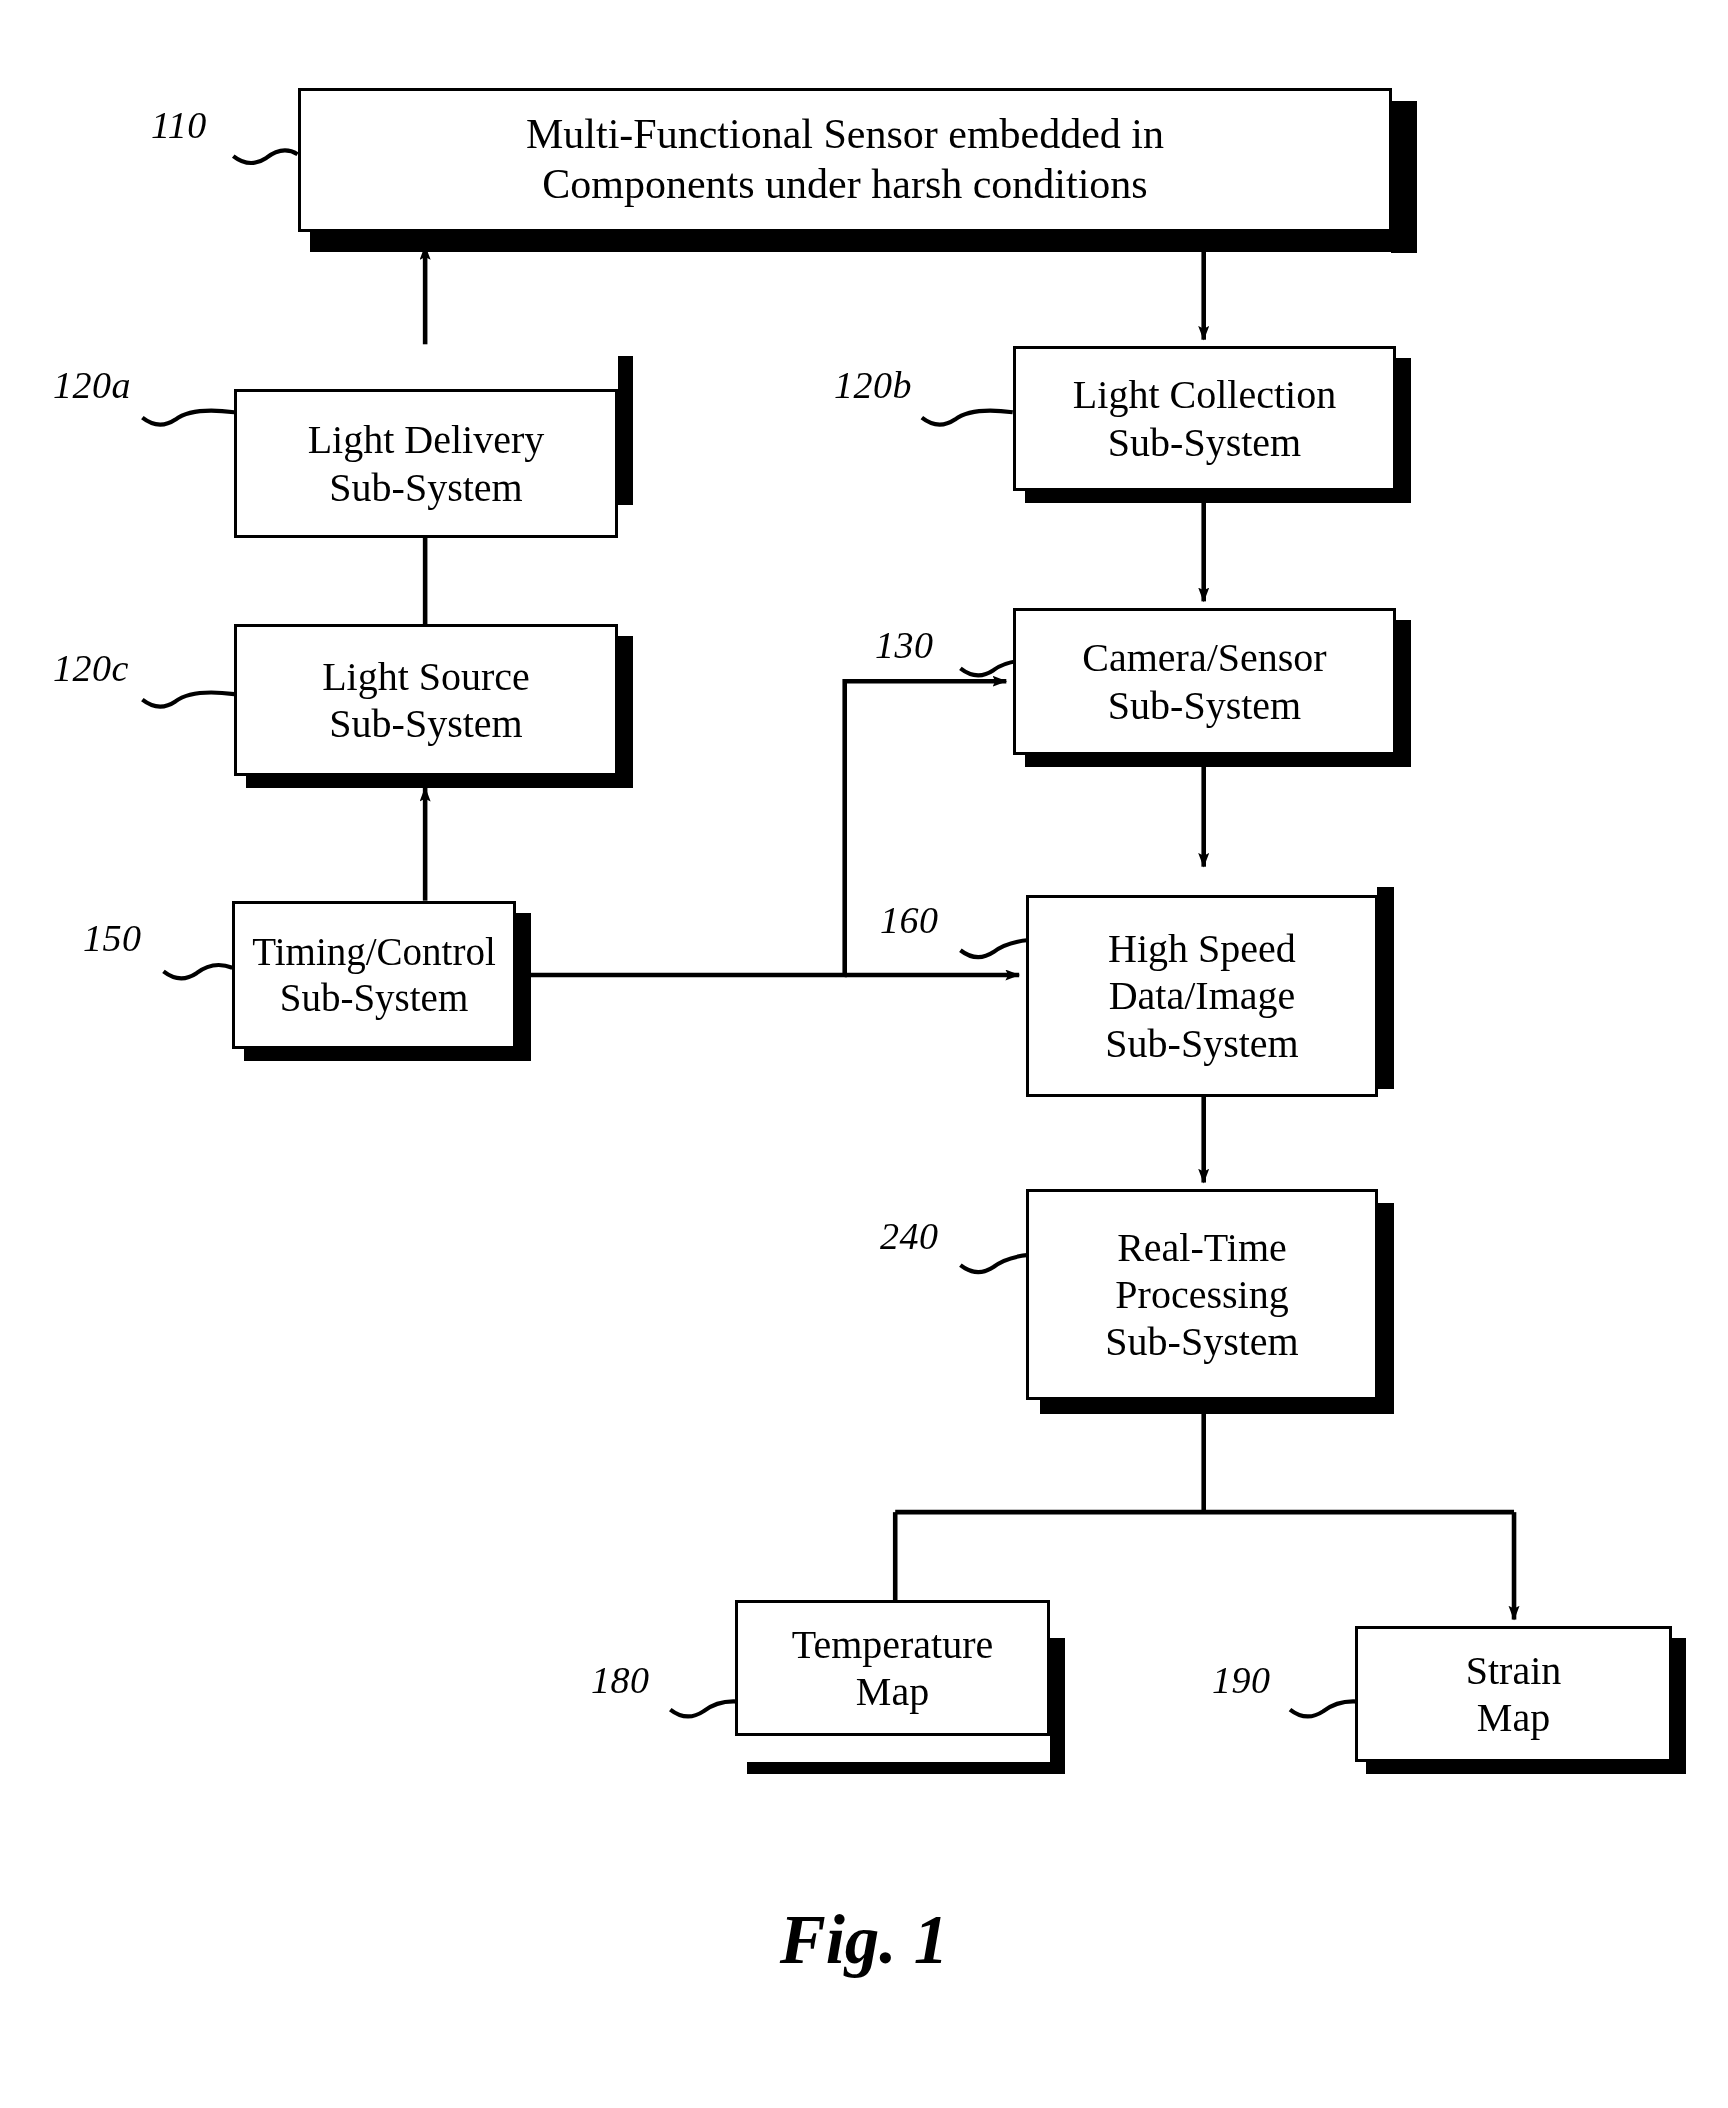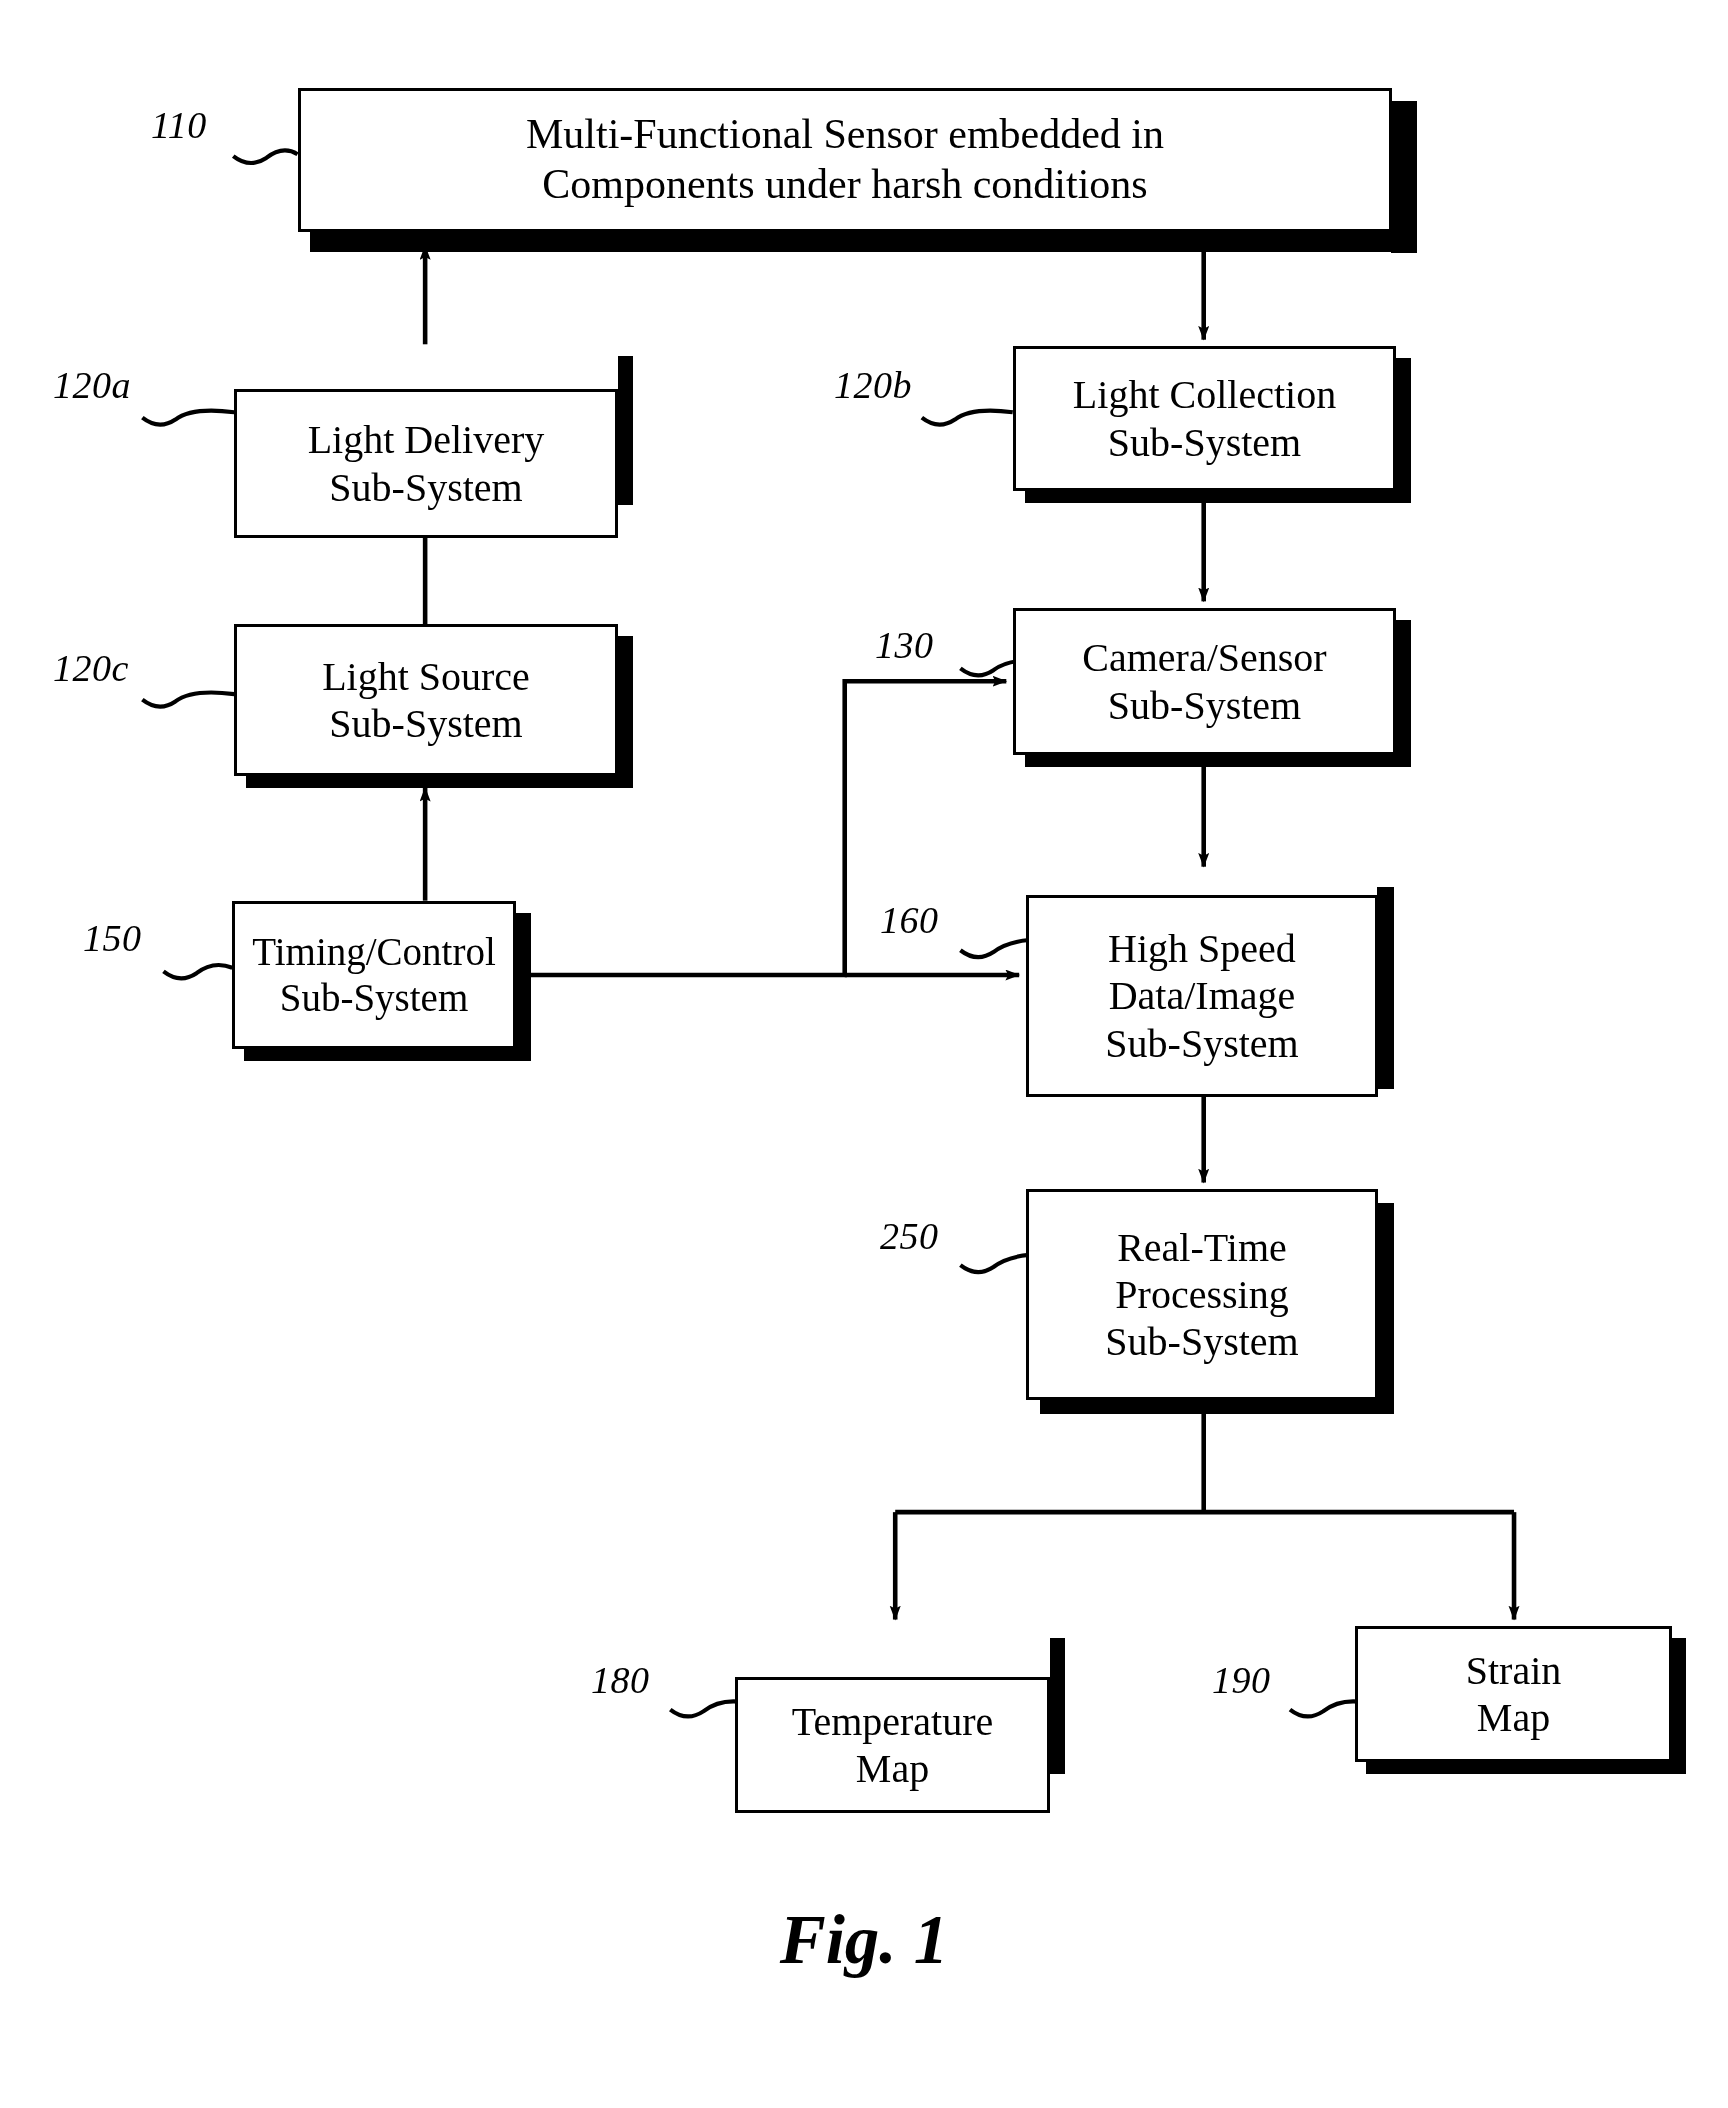--- a/index.html
+++ b/index.html
@@ -218,7 +218,7 @@
   <div class="ref" style="left:875px; top:623px;">130</div>
   <div class="ref" style="left:83px; top:916px;">150</div>
   <div class="ref" style="left:880px; top:898px;">160</div>
-  <div class="ref" style="left:880px; top:1214px;">250</div>
+  <div class="ref" style="left:880px; top:1214px;">240</div>
   <div class="ref" style="left:591px; top:1658px;">180</div>
   <div class="ref" style="left:1212px; top:1658px;">190</div>
 

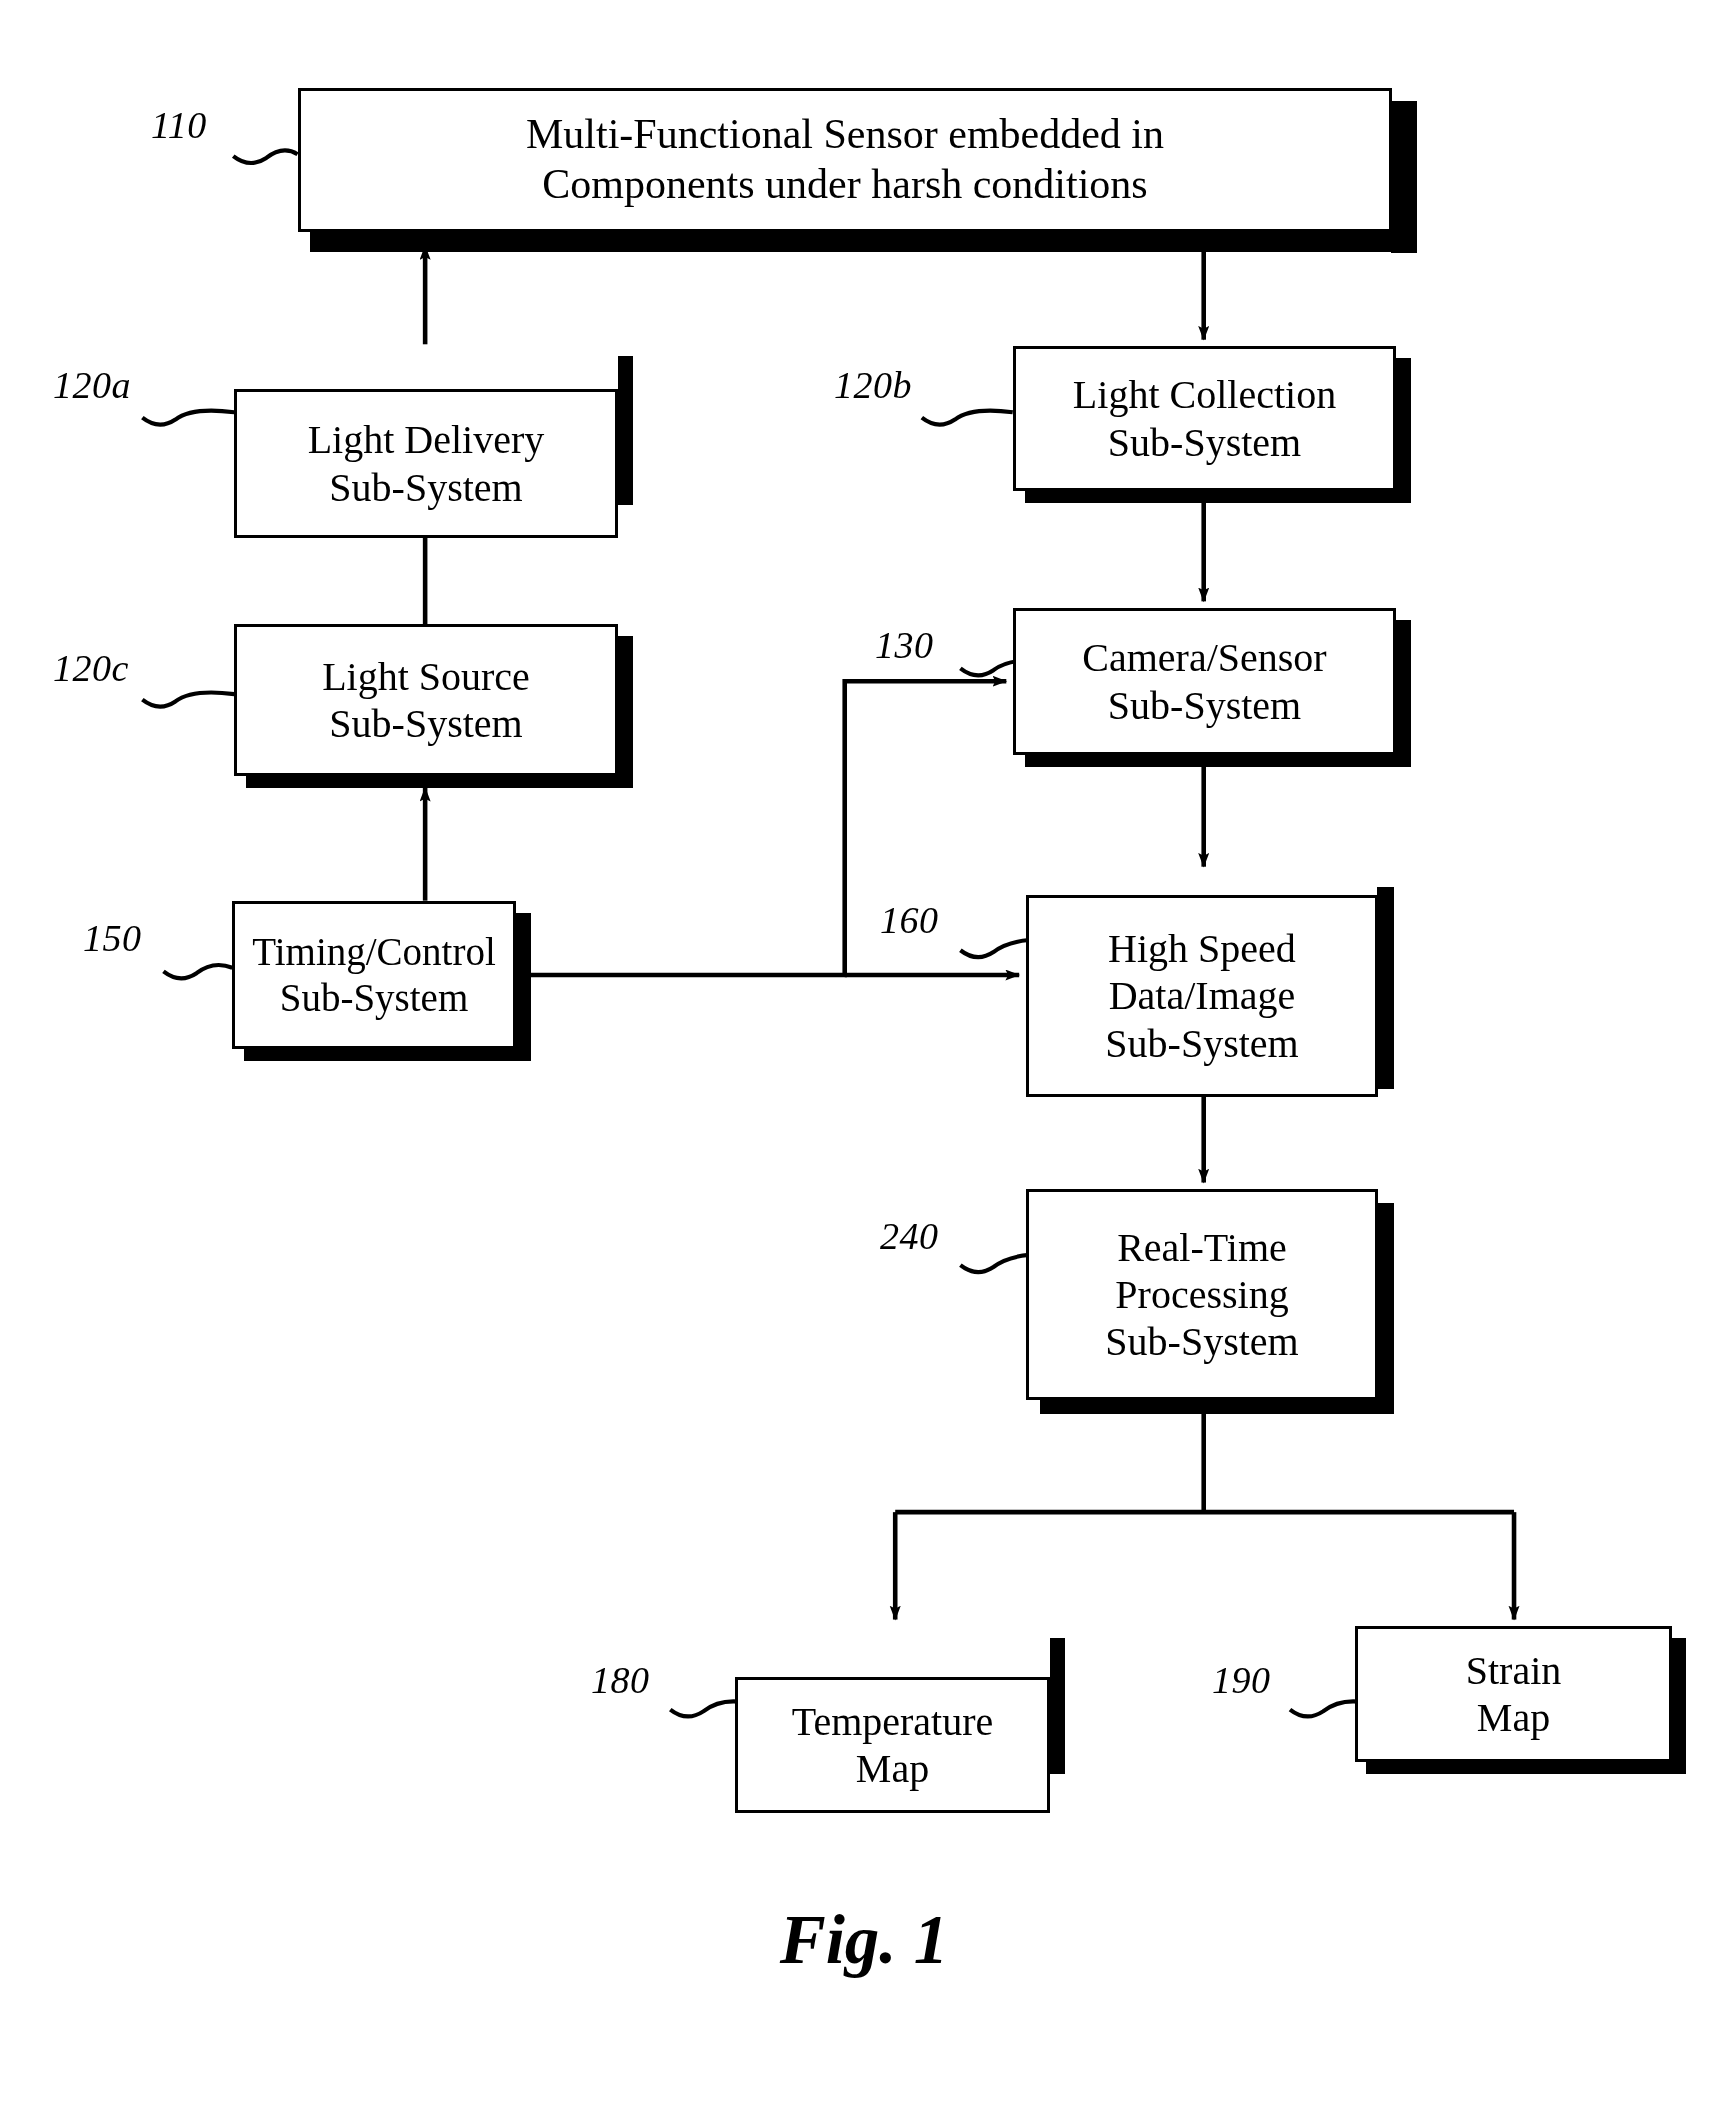--- a/index.html
+++ b/index.html
@@ -199,7 +199,7 @@
 
   <div class="shadow" style="left:1050px; top:1638px; width:14.7px; height:136px;"></div>
   <div class="shadow" style="left:747px; top:1762px; width:318px; height:12px;"></div>
-  <div class="node" style="left:735px; top:1677px; width:315px; height:136px; font-size:40px;">
+  <div class="node" style="left:735px; top:1600px; width:315px; height:136px; font-size:40px;">
     <span class="node-label">Temperature
 Map</span>
   </div>

